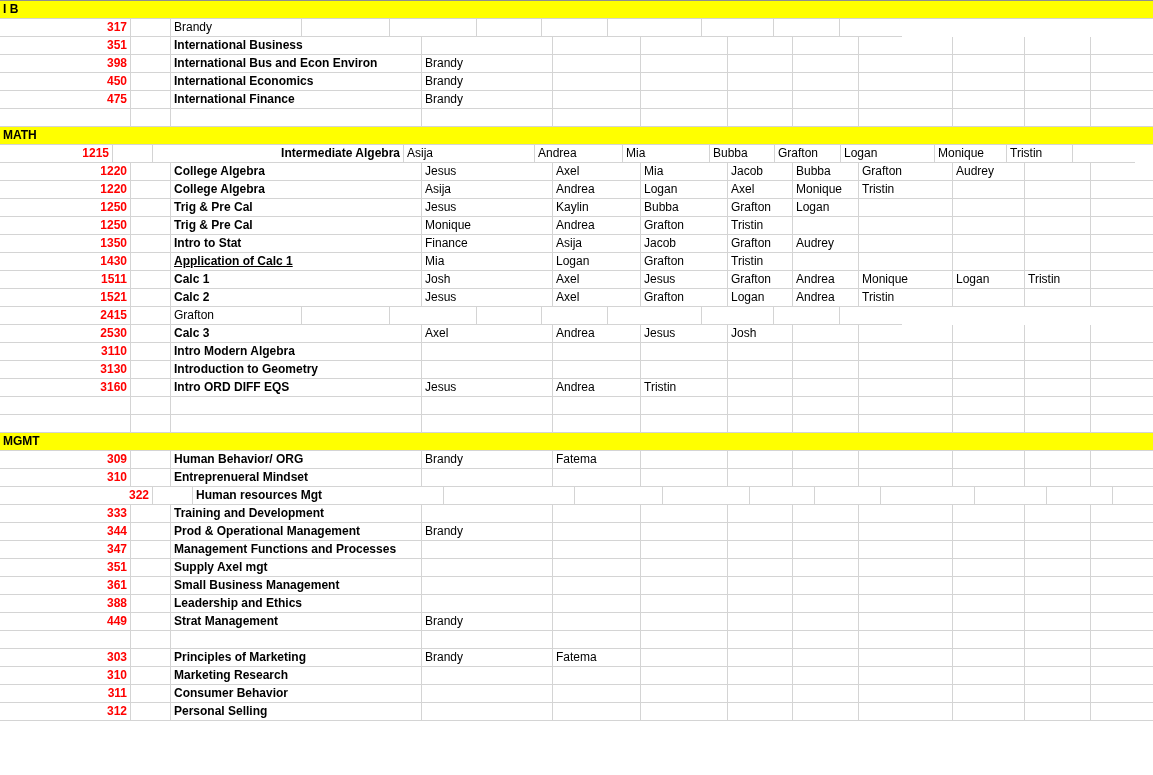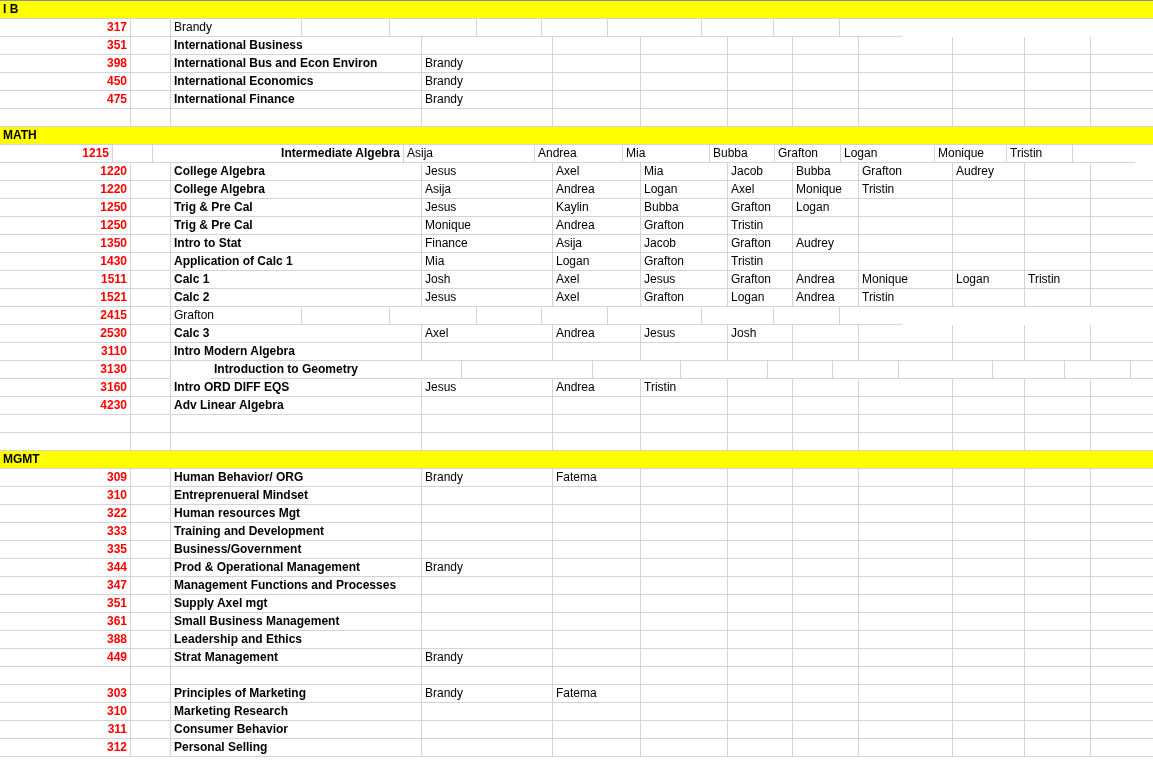--- a/index.html
+++ b/index.html
@@ -233,7 +233,7 @@
     <div class="row">
       <div class="cell num" style="width: 131px;">1430</div>
       <div class="cell" style="width: 40px;"></div>
-      <div class="cell course" style="width: 251px;">Application of Calc 1</div>
+      <div class="cell course" style="width: 251px; text-decoration: underline;">Application of Calc 1</div>
       <div class="cell" style="width: 131px;">Mia</div>
       <div class="cell" style="width: 88px;">Logan</div>
       <div class="cell" style="width: 87px;">Grafton</div>

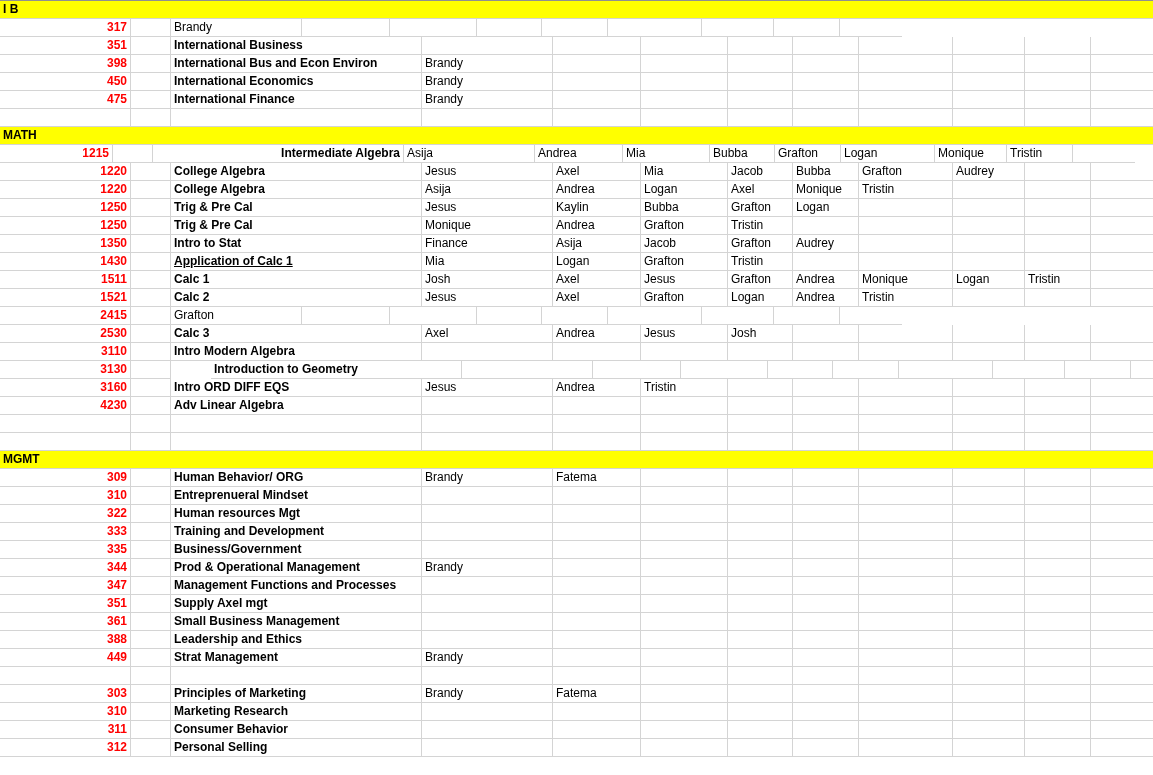--- a/index.html
+++ b/index.html
@@ -316,7 +316,7 @@
     <div class="row">
       <div class="cell num" style="width: 131px;">3130</div>
       <div class="cell" style="width: 40px;"></div>
-      <div class="cell course" style="width: 251px; margin-left: 40px;">Introduction to Geometry</div>
+      <div class="cell course" style="width: 251px;">Introduction to Geometry</div>
       <div class="cell" style="width: 131px;"></div>
       <div class="cell" style="width: 88px;"></div>
       <div class="cell" style="width: 87px;"></div>

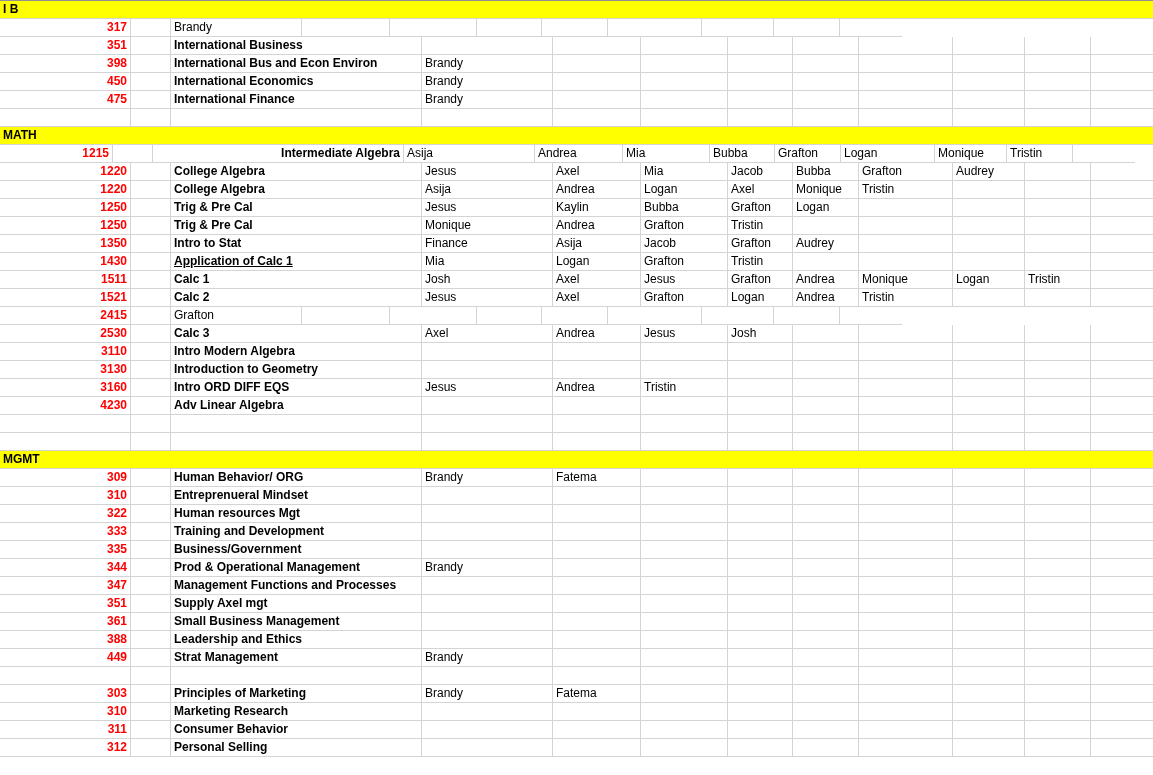--- a/index.html
+++ b/index.html
@@ -342,20 +342,6 @@
       <div class="cell" style="width: 62px;"></div>
     </div>
     <div class="row">
-      <div class="cell num" style="width: 131px;">4230</div>
-      <div class="cell" style="width: 40px;"></div>
-      <div class="cell course" style="width: 251px;">Adv Linear Algebra</div>
-      <div class="cell" style="width: 131px;"></div>
-      <div class="cell" style="width: 88px;"></div>
-      <div class="cell" style="width: 87px;"></div>
-      <div class="cell" style="width: 65px;"></div>
-      <div class="cell" style="width: 66px;"></div>
-      <div class="cell" style="width: 94px;"></div>
-      <div class="cell" style="width: 72px;"></div>
-      <div class="cell" style="width: 66px;"></div>
-      <div class="cell" style="width: 62px;"></div>
-    </div>
-    <div class="row">
       <div class="cell" style="width: 131px;"></div>
       <div class="cell" style="width: 40px;"></div>
       <div class="cell" style="width: 251px;"></div>

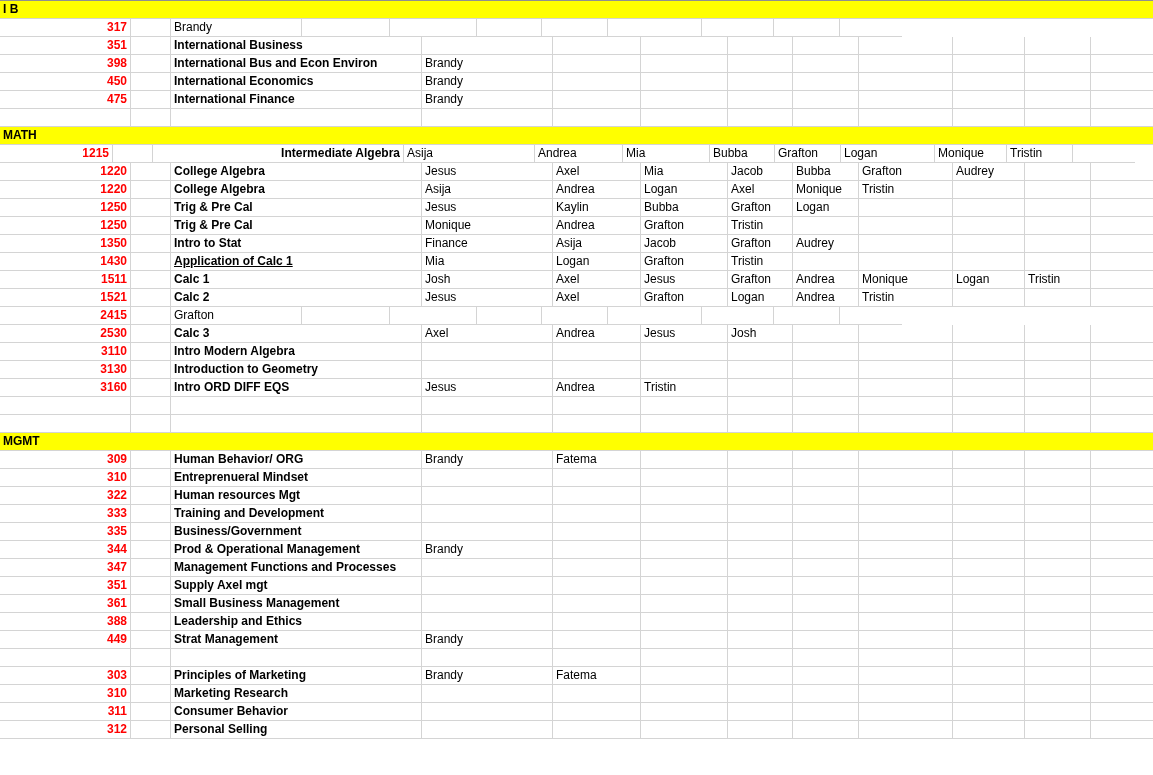--- a/index.html
+++ b/index.html
@@ -401,7 +401,7 @@
       <div class="cell" style="width: 62px;"></div>
     </div>
     <div class="row">
-      <div class="cell num" style="width: 131px;">322</div>
+      <div class="cell num" style="width: 153px;">322</div>
       <div class="cell" style="width: 40px;"></div>
       <div class="cell course" style="width: 251px;">Human resources Mgt</div>
       <div class="cell" style="width: 131px;"></div>

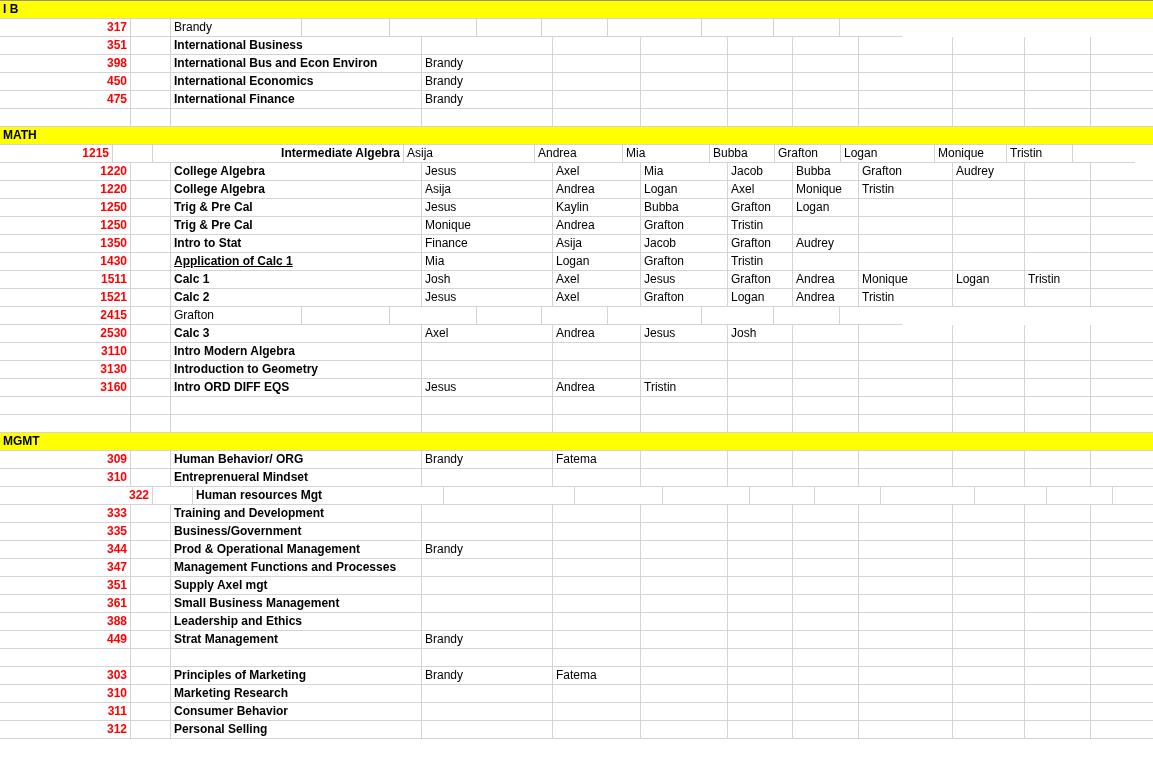--- a/index.html
+++ b/index.html
@@ -429,20 +429,6 @@
       <div class="cell" style="width: 62px;"></div>
     </div>
     <div class="row">
-      <div class="cell num" style="width: 131px;">335</div>
-      <div class="cell" style="width: 40px;"></div>
-      <div class="cell course" style="width: 251px;">Business/Government</div>
-      <div class="cell" style="width: 131px;"></div>
-      <div class="cell" style="width: 88px;"></div>
-      <div class="cell" style="width: 87px;"></div>
-      <div class="cell" style="width: 65px;"></div>
-      <div class="cell" style="width: 66px;"></div>
-      <div class="cell" style="width: 94px;"></div>
-      <div class="cell" style="width: 72px;"></div>
-      <div class="cell" style="width: 66px;"></div>
-      <div class="cell" style="width: 62px;"></div>
-    </div>
-    <div class="row">
       <div class="cell num" style="width: 131px;">344</div>
       <div class="cell" style="width: 40px;"></div>
       <div class="cell course" style="width: 251px;">Prod &amp; Operational Management</div>

